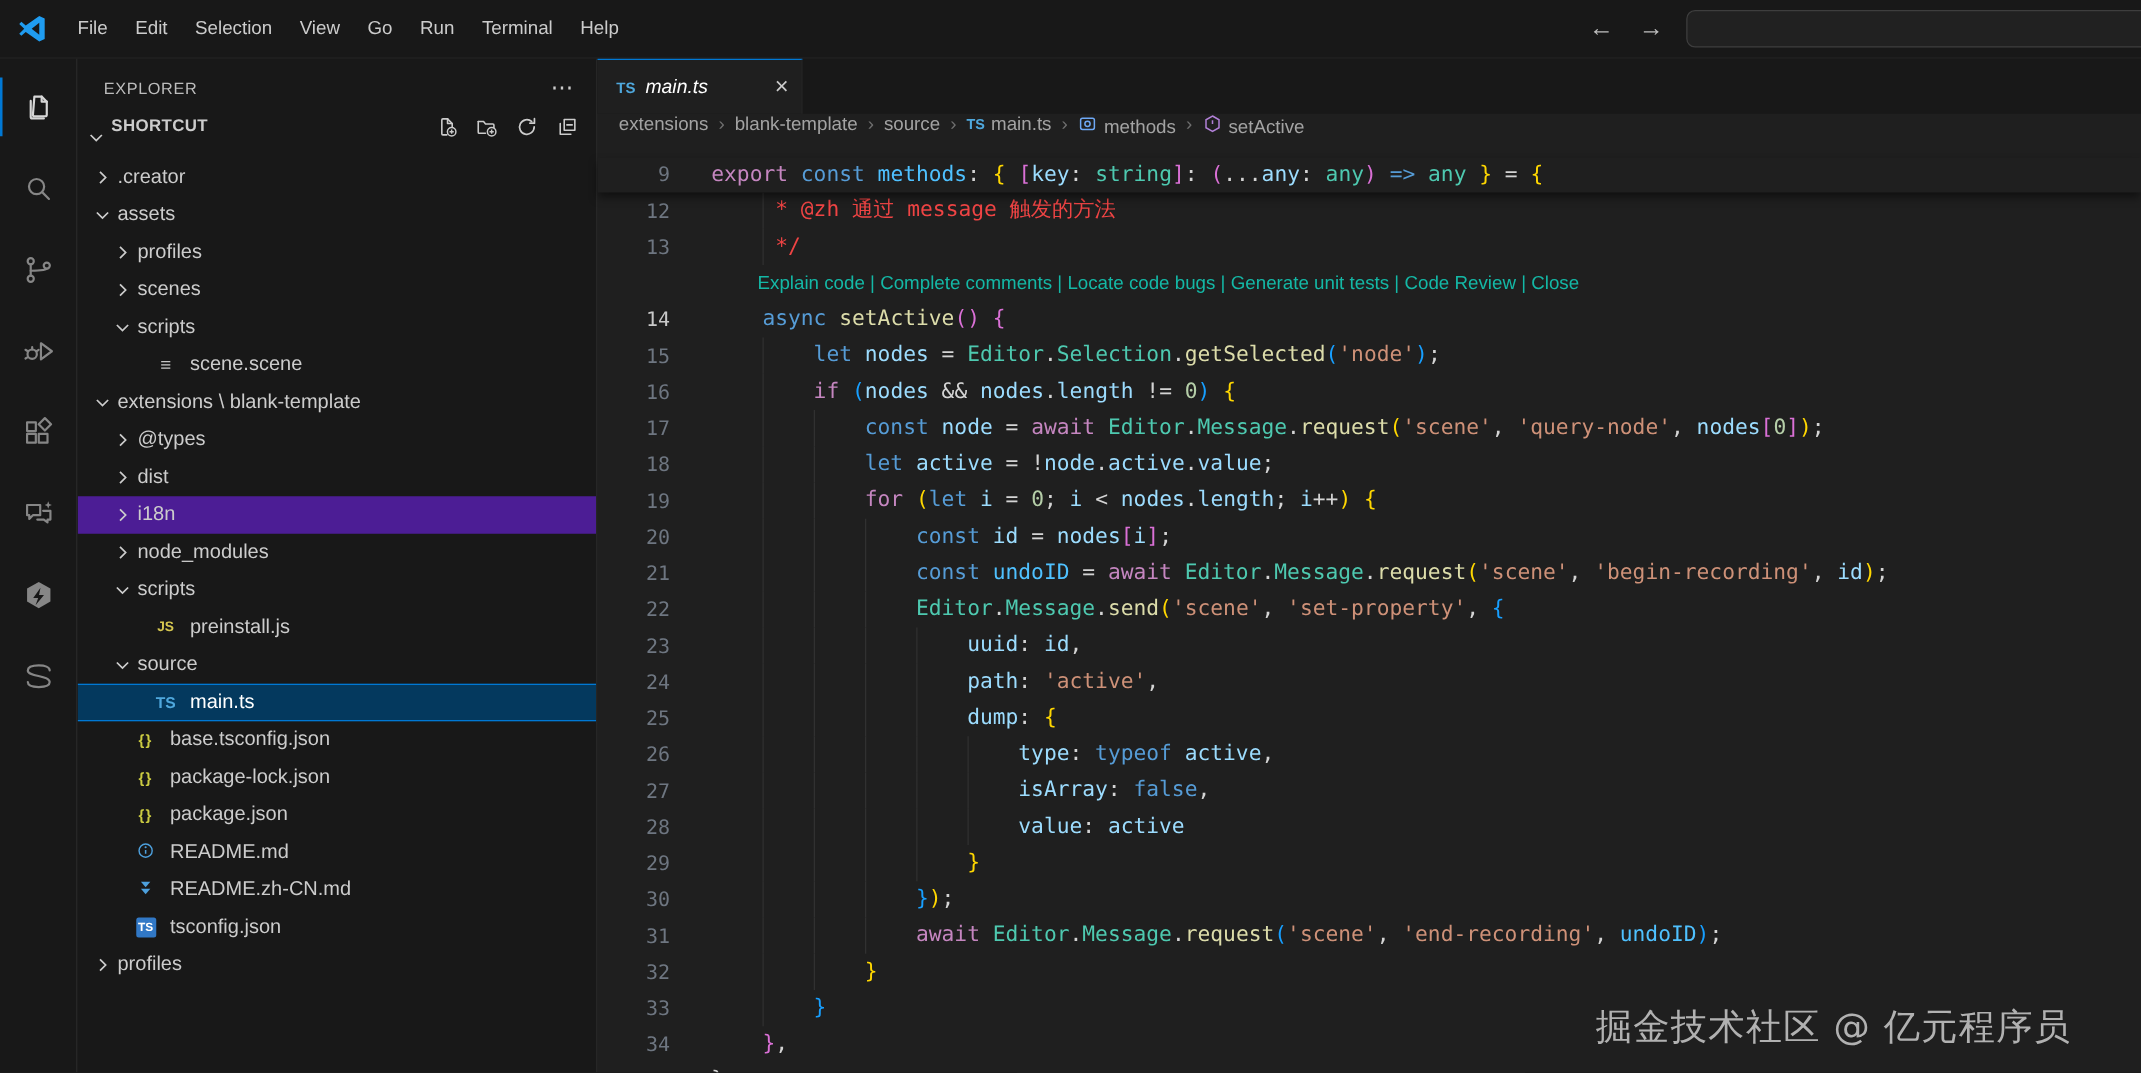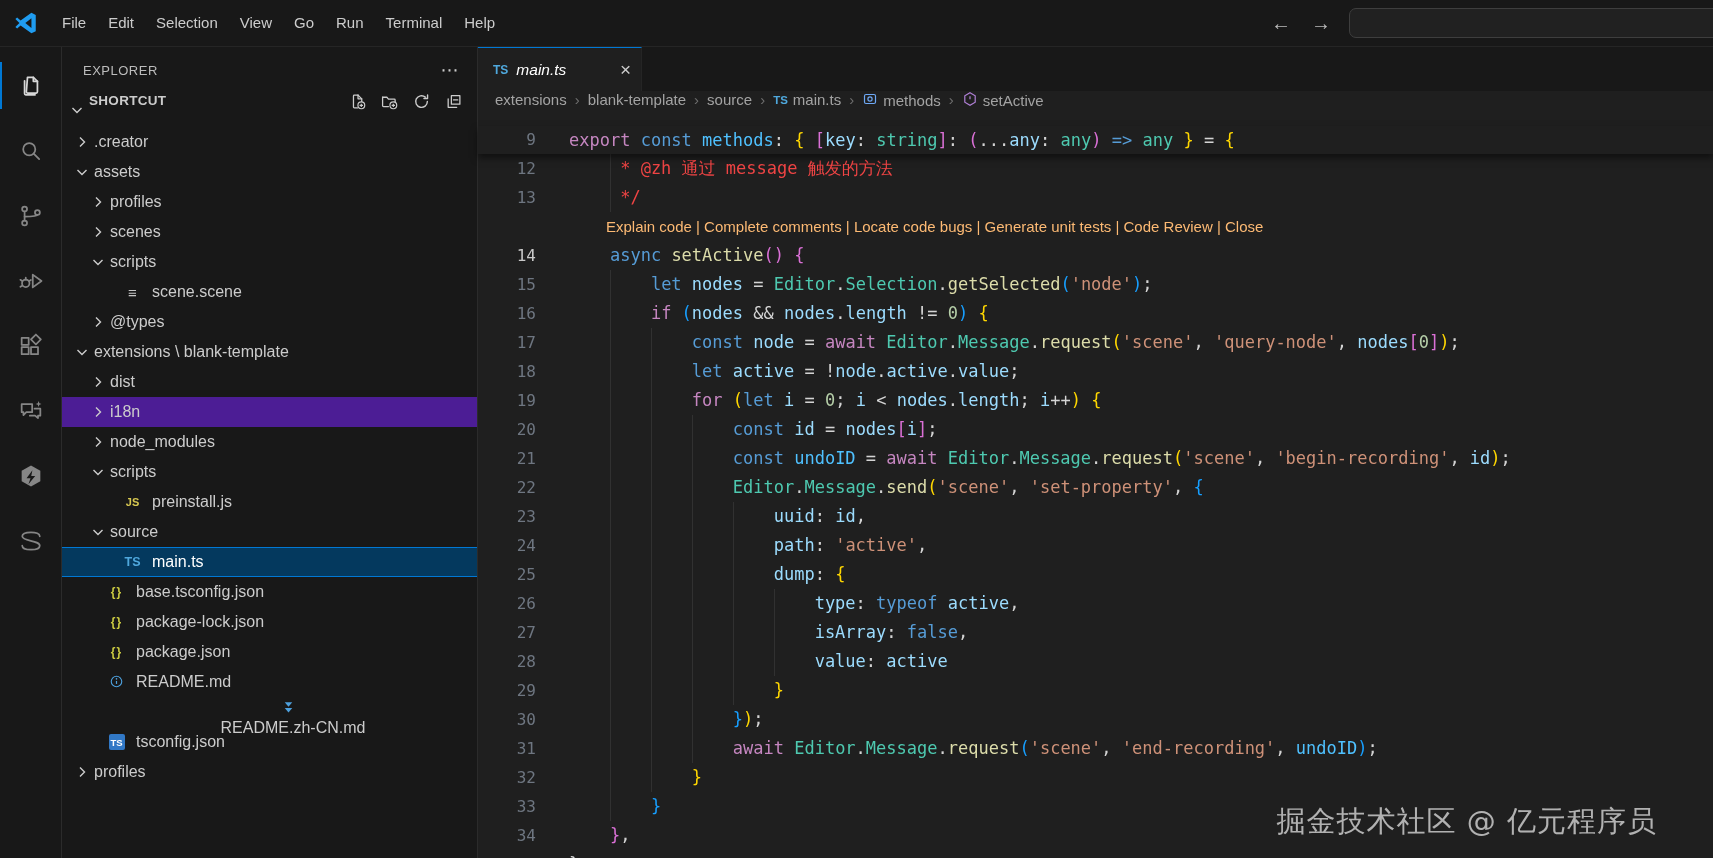--- a/index.html
+++ b/index.html
@@ -90,7 +90,7 @@
   .lnum.cur { color:#c9c9c9; }
   .lbody { flex:1; position:relative; margin-left:33px; white-space:pre; }
   .guide { position:absolute; top:0; bottom:0; width:1px; background:#313131; }
-  .lens { font-family:"Liberation Sans",sans-serif; font-size:15px; color:#fdba74;
+  .lens { font-family:"Liberation Sans",sans-serif; font-size:15px; color:#14b8a6;
           padding-left:37px; display:inline-block; }
   .tk-kw  { color:#569CD6; } .tk-ctrl{ color:#C586C0; } .tk-var { color:#9CDCFE; }
   .tk-cvar{ color:#4FC1FF; } .tk-cls { color:#4EC9B0; } .tk-fn  { color:#DCDCAA; }

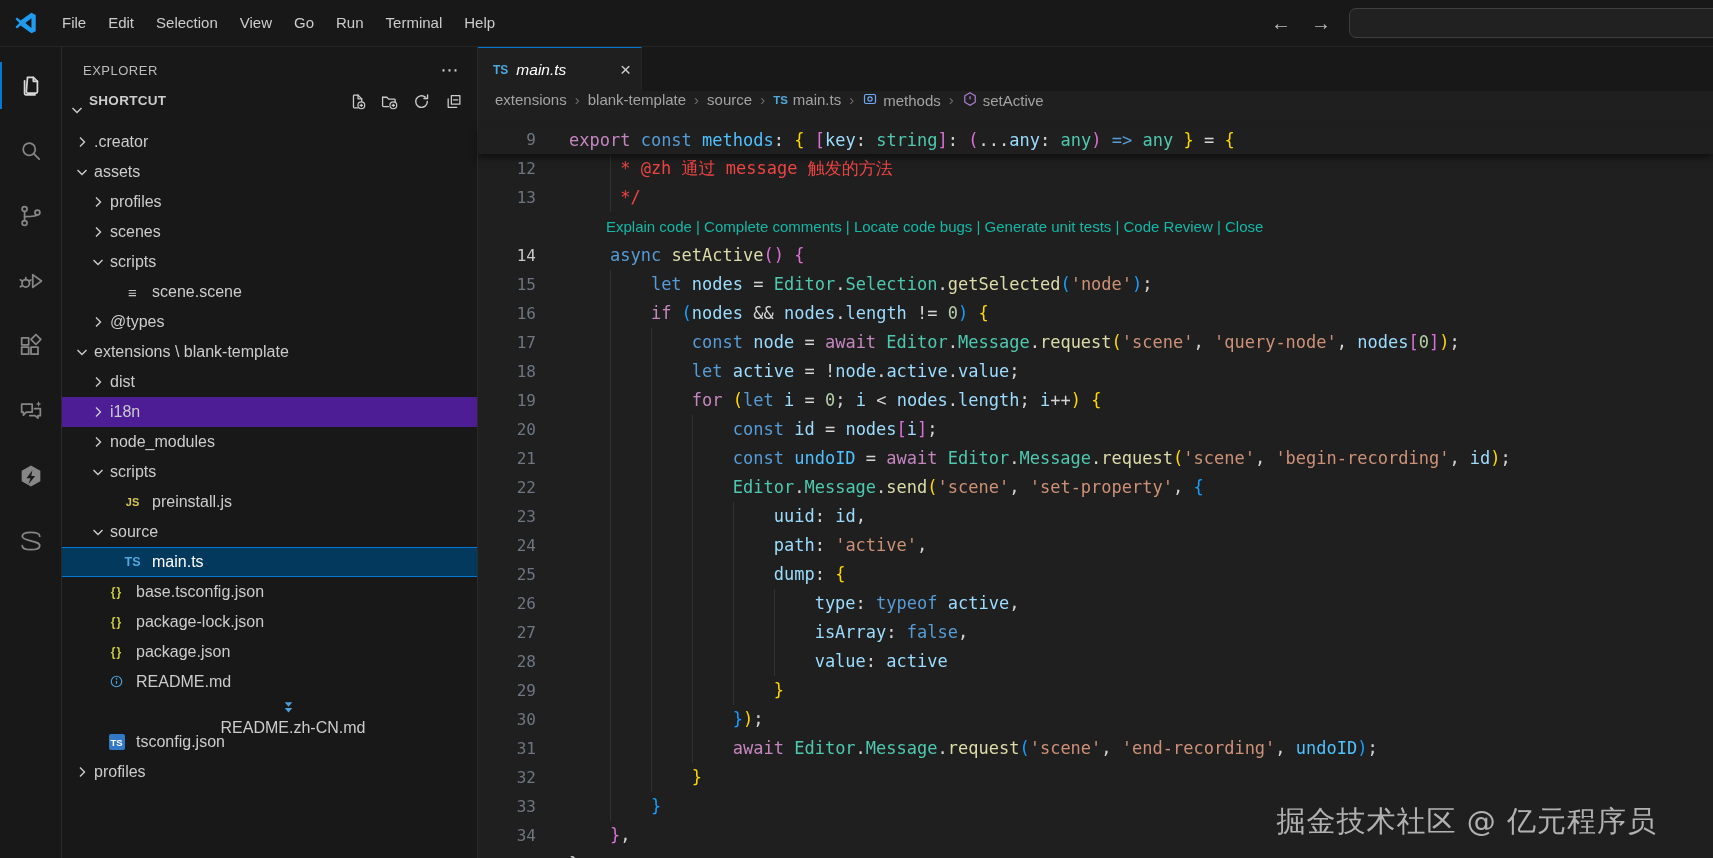--- a/index.html
+++ b/index.html
@@ -264,14 +264,6 @@
             <span><span class="fi fi-list">≡</span></span>
             <span class="tlabel">scene.scene</span>
           </div>
-          <div class="trow" style="padding-left: 26px;">
-            <span class="chev">
-              <svg viewBox="0 0 16 16">
-                <path d="M6 3.5 L10.5 8 L6 12.5" fill="none" stroke="currentColor" stroke-width="1.4"></path>
-              </svg>
-            </span>
-            <span class="tlabel">@types</span>
-          </div>
           <div class="trow" style="padding-left: 10px;">
             <span class="chev open">
               <svg viewBox="0 0 16 16">
@@ -279,6 +271,14 @@
               </svg>
             </span>
             <span class="tlabel">extensions \ blank-template</span>
+          </div>
+          <div class="trow" style="padding-left: 26px;">
+            <span class="chev">
+              <svg viewBox="0 0 16 16">
+                <path d="M6 3.5 L10.5 8 L6 12.5" fill="none" stroke="currentColor" stroke-width="1.4"></path>
+              </svg>
+            </span>
+            <span class="tlabel">@types</span>
           </div>
           <div class="trow" style="padding-left: 26px;">
             <span class="chev">

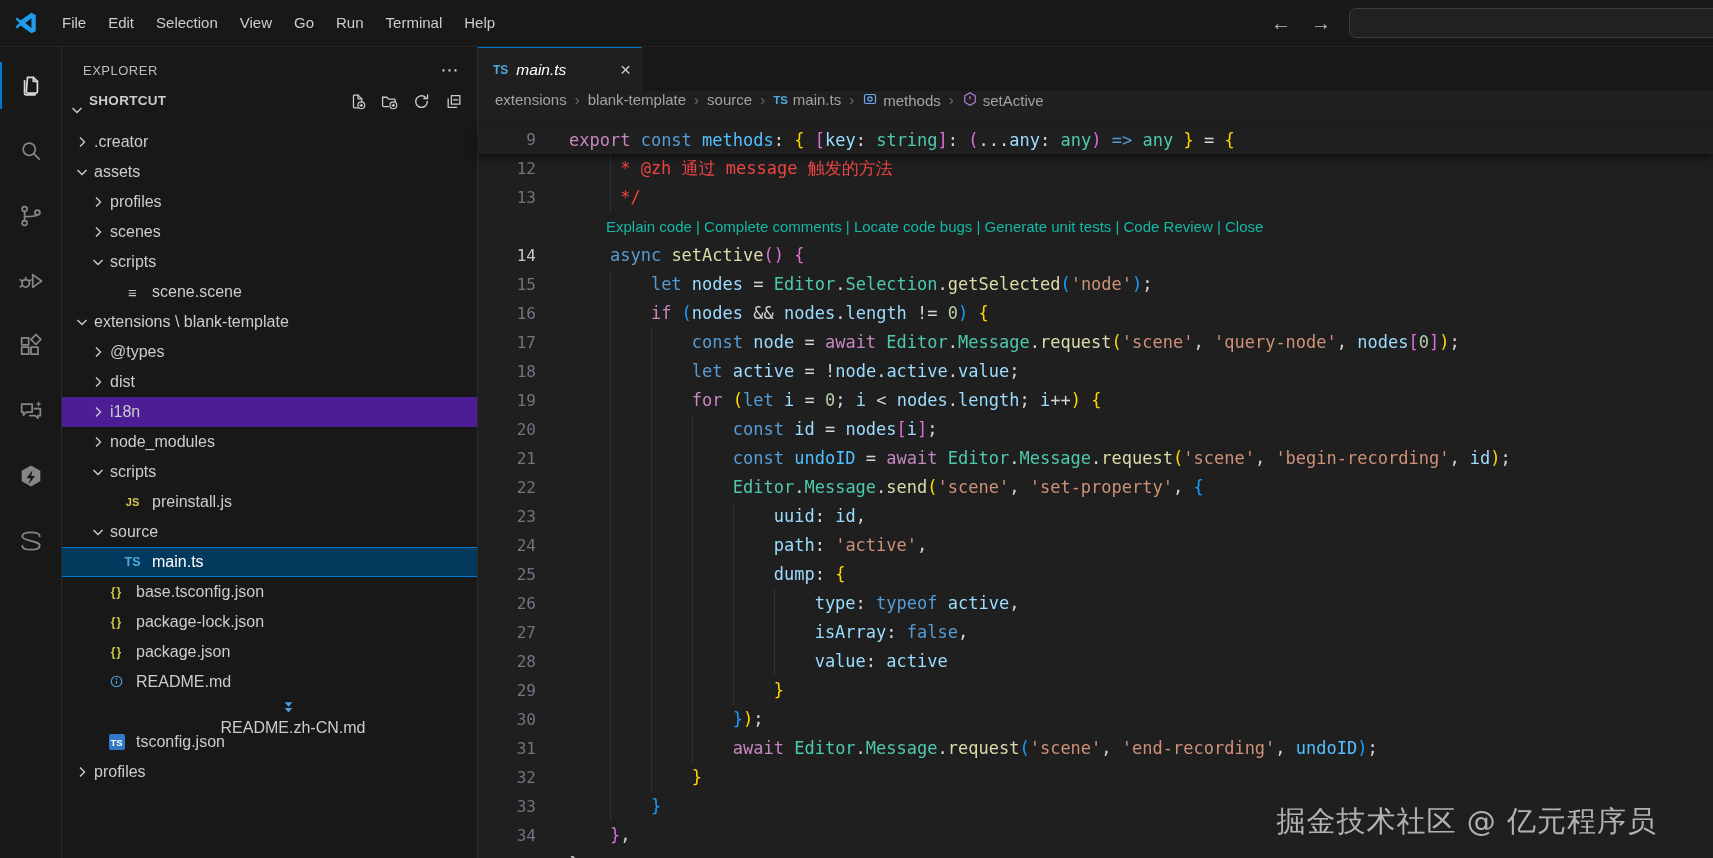--- a/index.html
+++ b/index.html
@@ -350,7 +350,7 @@
               </span></span>
             <span class="tlabel">README.md</span>
           </div>
-          <div class="trow" style="padding-left: 44px; flex-direction: column;">
+          <div class="trow" style="padding-left: 44px;">
             <span><span class="fi">
                 <svg viewBox="0 0 16 16">
                   <path d="M4 2.5h8L8 7.3z" fill="#4da0dd"></path>

